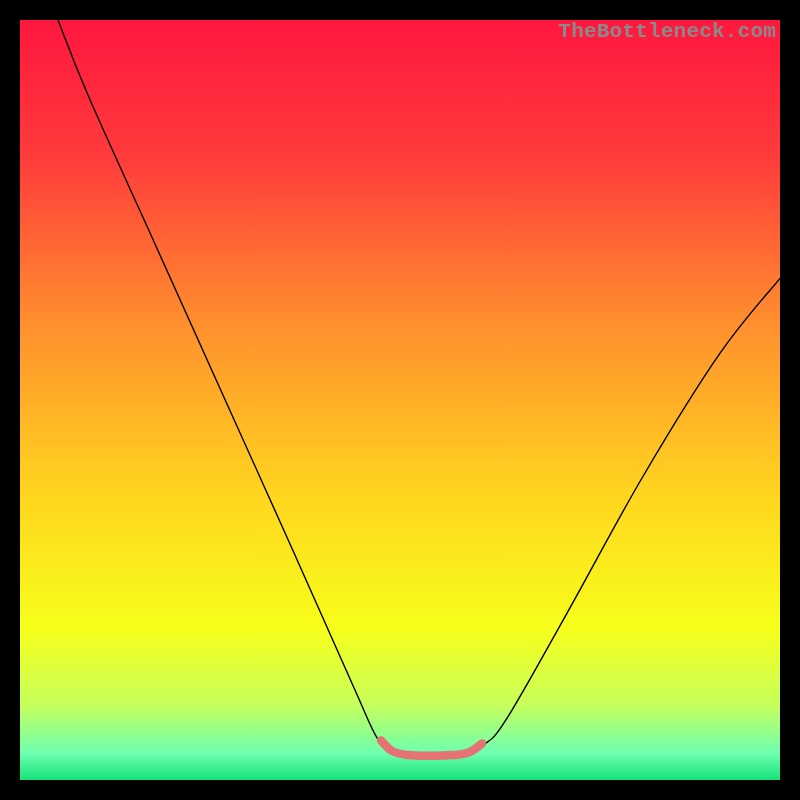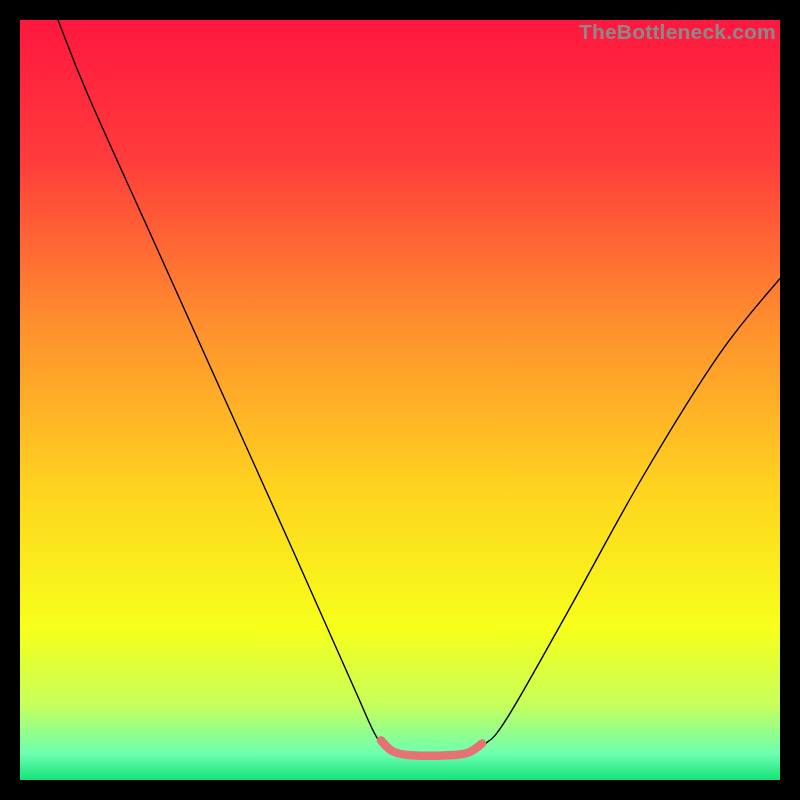--- a/index.html
+++ b/index.html
@@ -29,7 +29,7 @@
     position: absolute;
     top: 0px;
     right: 4px;
-    font-family: Liberation Sans, sans-serif;
+    font-family: Liberation Mono, monospace;
     font-size: 21px;
     font-weight: bold;
     color: #8a8a8a;

